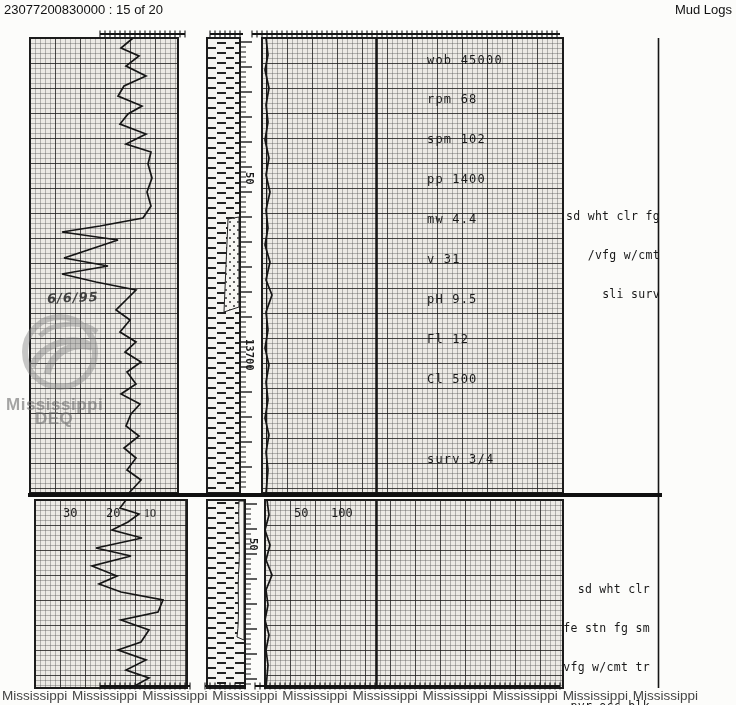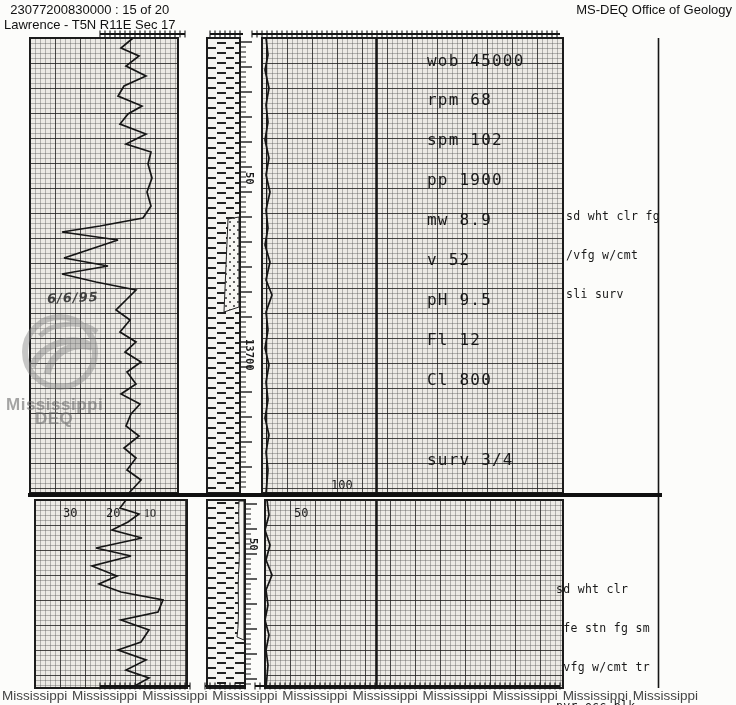--- a/index.html
+++ b/index.html
@@ -66,6 +66,7 @@
     <div>Lawrence - T5N R11E Sec 17</div>
   </div>
   <div class="hdr" id="hdr-right">
+    <div>Mud Logs</div>
     <div>MS-DEQ Office of Geology</div>
   </div>
 

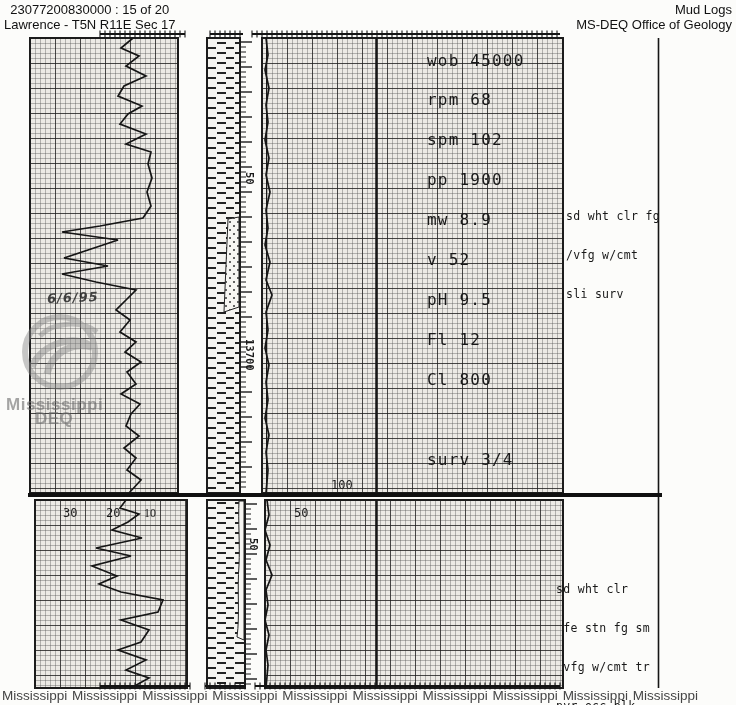--- a/index.html
+++ b/index.html
@@ -63,7 +63,6 @@
 
   <div class="hdr" id="hdr-left">
     <div>23077200830000 : 15 of 20</div>
-    <div>Lawrence - T5N R11E Sec 17</div>
   </div>
   <div class="hdr" id="hdr-right">
     <div>Mud Logs</div>

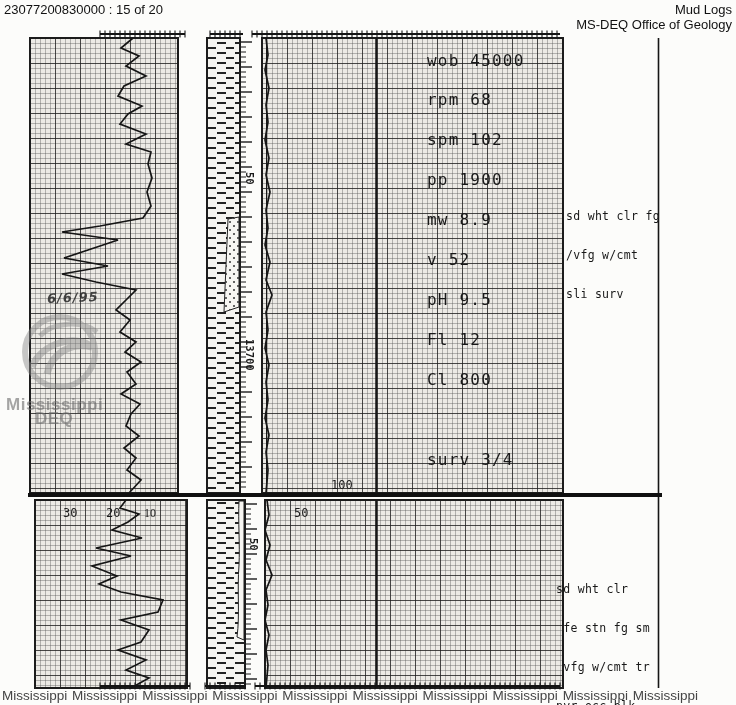--- a/index.html
+++ b/index.html
@@ -66,7 +66,6 @@
   </div>
   <div class="hdr" id="hdr-right">
     <div>Mud Logs</div>
-    <div>MS-DEQ Office of Geology</div>
   </div>
 
   <div class="graph" style="left:30px;top:38px;width:148px;height:455px;"></div>

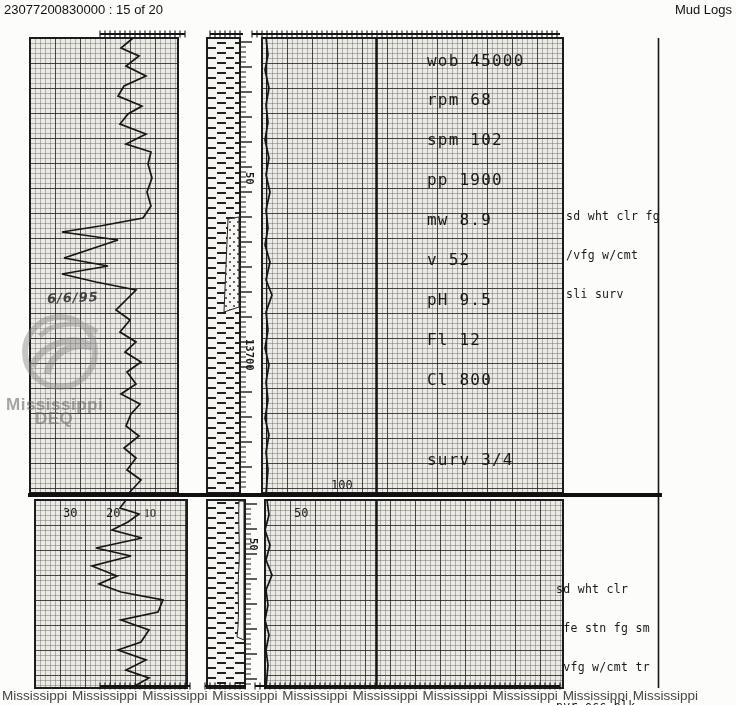--- a/index.html
+++ b/index.html
@@ -27,7 +27,7 @@
     position:absolute;z-index:10;font-family:"DejaVu Sans Mono",monospace;
     color:#181818;white-space:pre;
   }
-  #params-block{left:427px;top:27px;font-size:16px;line-height:13.3px;letter-spacing:1.2px;}
+  #params-block{left:427px;top:27px;font-size:12px;line-height:13.3px;letter-spacing:1.2px;}
   #params-block div{min-height:13.3px;}
   .anno{font-size:11.5px;line-height:13px;letter-spacing:.3px;}
   #anno-1{left:566px;top:184px;}

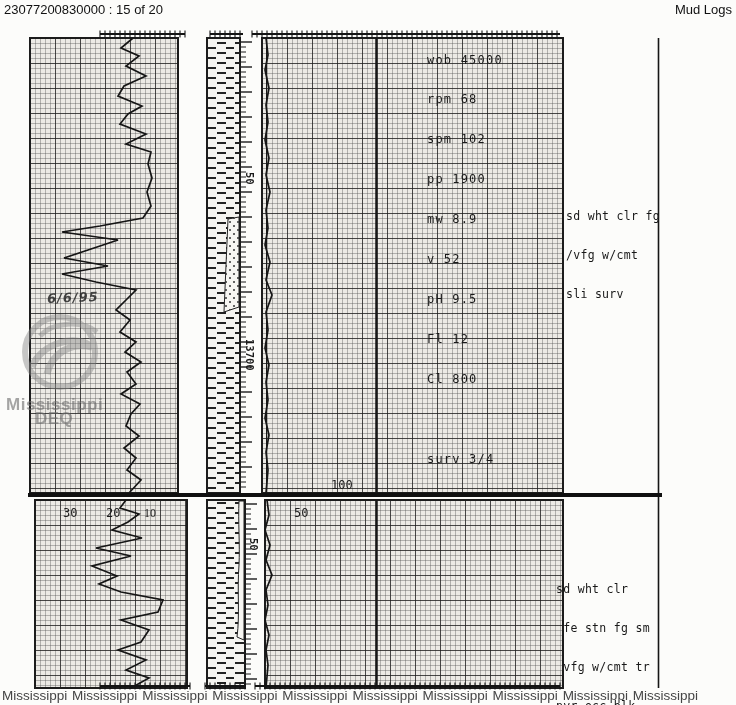--- a/index.html
+++ b/index.html
@@ -436,7 +436,7 @@
     <div>wob 45000</div>
     <div>rpm 68</div>
     <div>spm 102</div>
-    <div>pp 1900</div>
+    <div>pp 1400</div>
     <div>mw 8.9</div>
     <div>v 52</div>
     <div>pH 9.5</div>

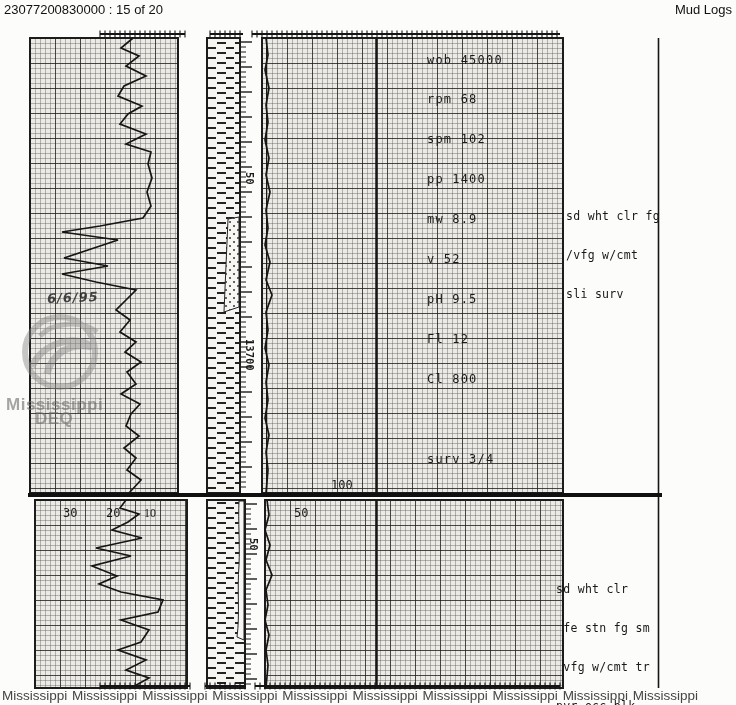--- a/index.html
+++ b/index.html
@@ -437,7 +437,7 @@
     <div>rpm 68</div>
     <div>spm 102</div>
     <div>pp 1400</div>
-    <div>mw 8.9</div>
+    <div>mw 4.4</div>
     <div>v 52</div>
     <div>pH 9.5</div>
     <div>Fl 12</div>

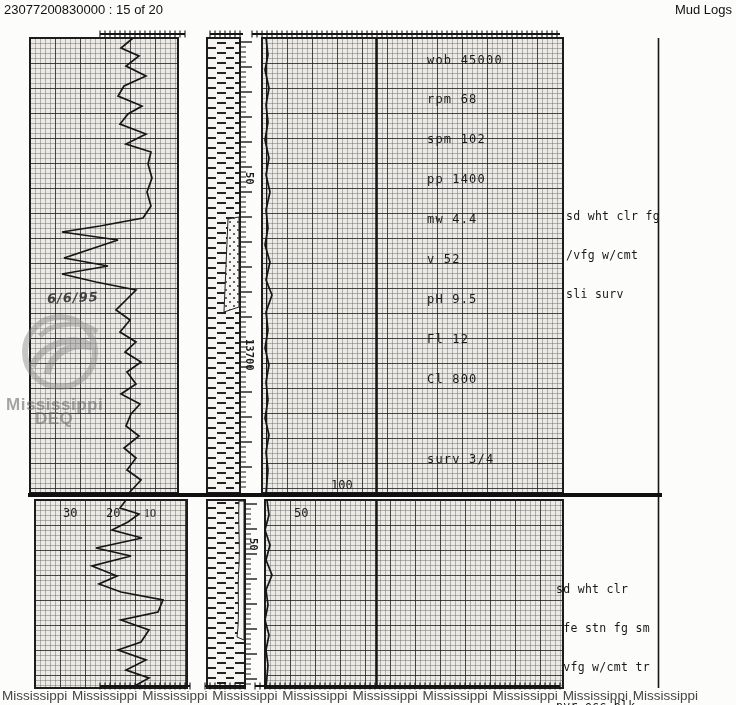--- a/index.html
+++ b/index.html
@@ -29,7 +29,7 @@
   }
   #params-block{left:427px;top:27px;font-size:12px;line-height:13.3px;letter-spacing:1.2px;}
   #params-block div{min-height:13.3px;}
-  .anno{font-size:11.5px;line-height:13px;letter-spacing:.3px;}
+  .anno{font-size:11.5px;line-height:13px;letter-spacing:.3px;text-align:right;}
   #anno-1{left:566px;top:184px;}
   #anno-2{left:561px;top:351px;}
   #anno-3{left:556px;top:557px;}

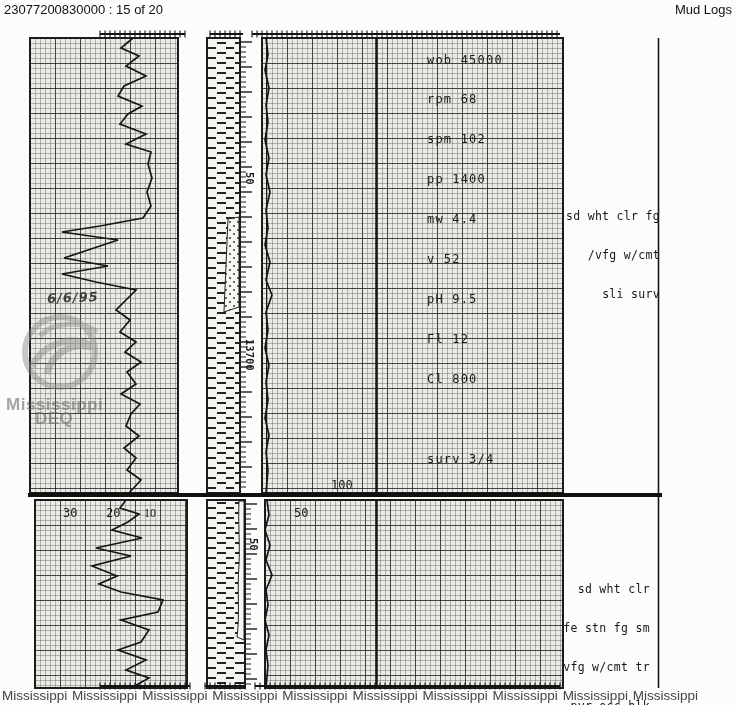--- a/index.html
+++ b/index.html
@@ -438,7 +438,7 @@
     <div>spm 102</div>
     <div>pp 1400</div>
     <div>mw 4.4</div>
-    <div>v 52</div>
+    <div>v 31</div>
     <div>pH 9.5</div>
     <div>Fl 12</div>
     <div>Cl 800</div>

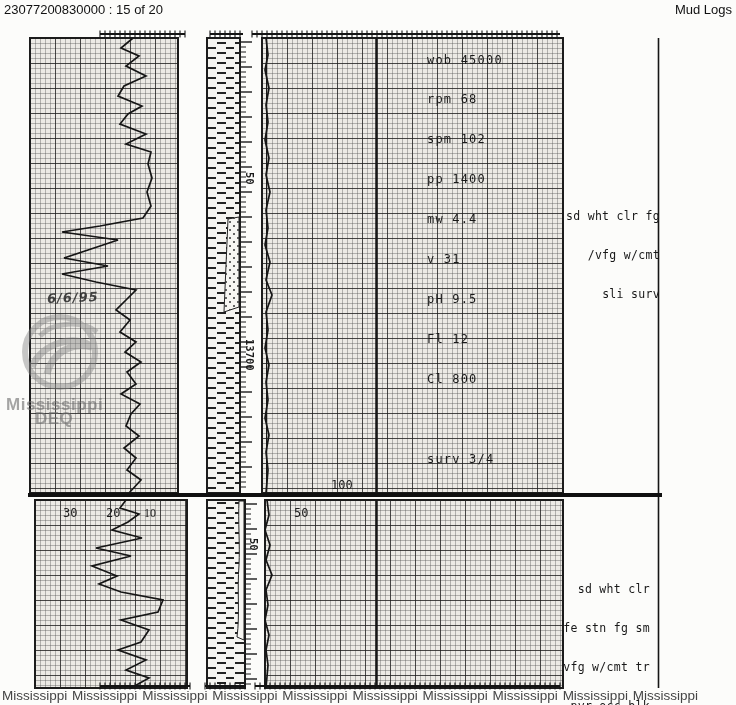--- a/index.html
+++ b/index.html
@@ -441,7 +441,7 @@
     <div>v 31</div>
     <div>pH 9.5</div>
     <div>Fl 12</div>
-    <div>Cl 800</div>
+    <div>Cl 500</div>
     <div></div>
     <div>surv 3/4</div>
   </div>

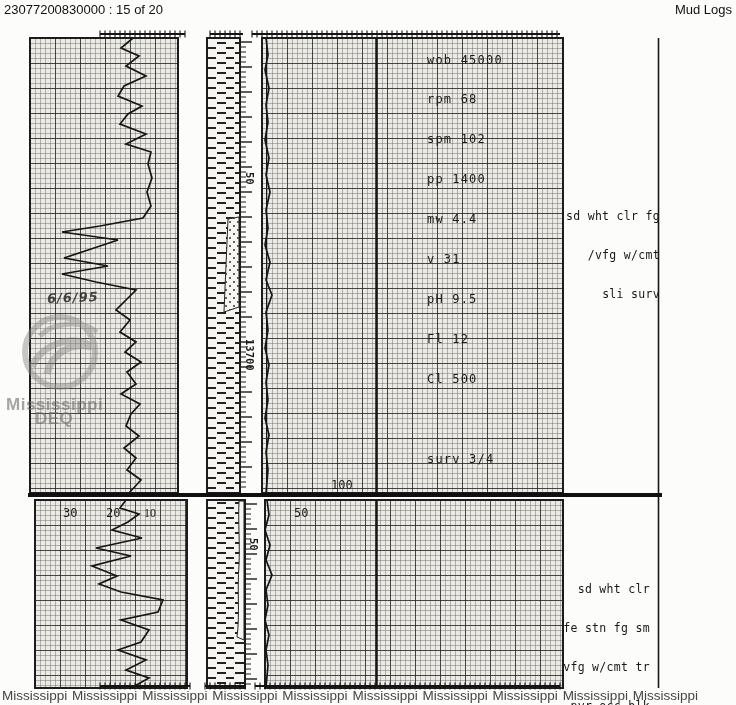--- a/index.html
+++ b/index.html
@@ -454,7 +454,7 @@
   <span class="scale-label" style="left:106px;top:506px;">20</span>
   <span class="scale-label" style="left:144px;top:506px;font-family:Liberation Serif, serif;">10</span>
   <span class="scale-label" style="left:294px;top:506px;">50</span>
-  <span class="scale-label" style="left:331px;top:478px;">100</span>
+  <span class="scale-label" style="left:331px;top:506px;">100</span>
 
   <div id="handwritten-date">6/6/95</div>
 

